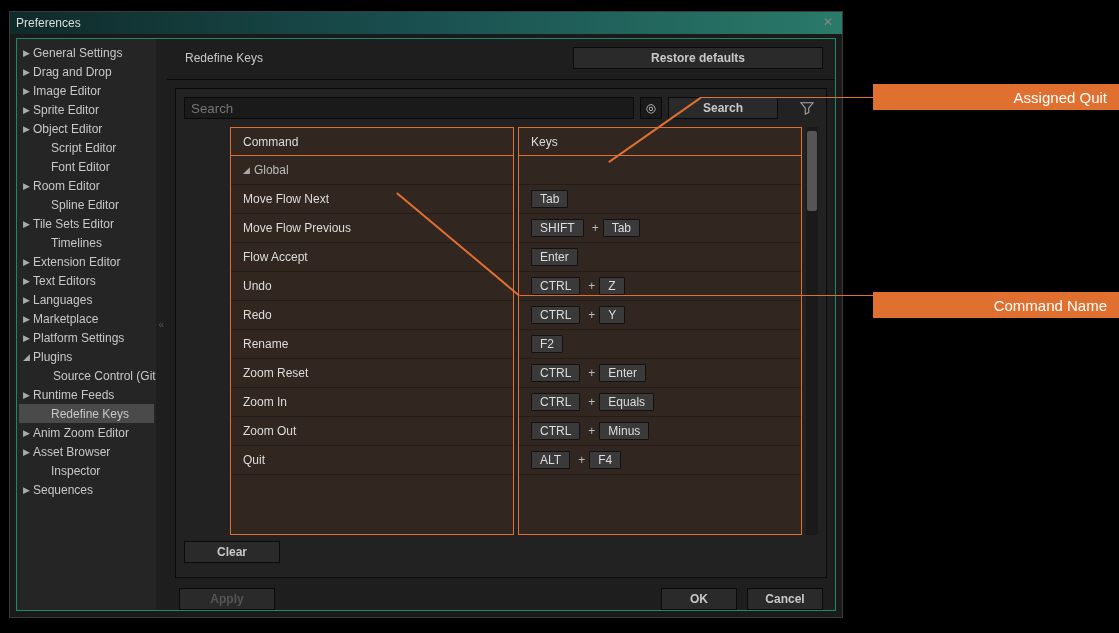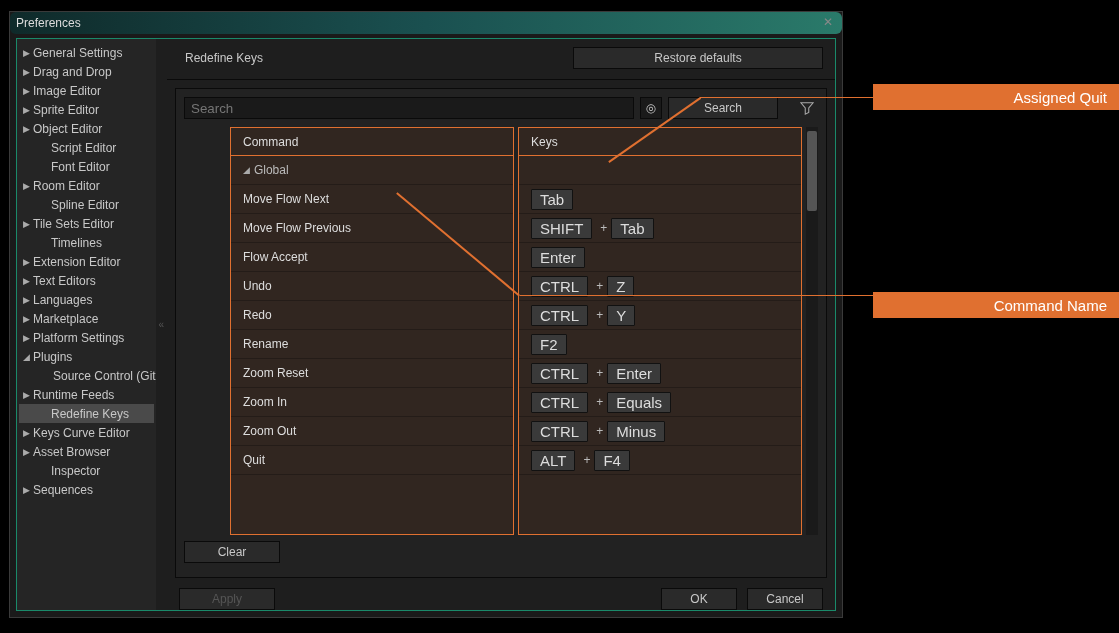--- a/index.html
+++ b/index.html
@@ -6,7 +6,7 @@
 body { font-family: "Segoe UI", Arial, sans-serif; font-size: 12px; color: #c8c8c8; background: #000; width: 1119px; height: 633px; position: relative; overflow: hidden; }
 
 .window { position: absolute; left: 9px; top: 11px; width: 834px; height: 607px; background: #1a1a1a; border: 1px solid #3a3a3a; }
-.titlebar { height: 22px; background: linear-gradient(90deg, #0f2a2a 0%, #1a5050 50%, #2a7a6a 100%); display: flex; align-items: center; padding: 0 6px; color: #ddd; justify-content: space-between; border-radius: 6px; }
+.titlebar { height: 22px; background: linear-gradient(90deg, #0f2a2a 0%, #1a5050 50%, #2a7a6a 100%); display: flex; align-items: center; padding: 0 6px; color: #ddd; justify-content: space-between; }
 .titlebar .title { font-size: 12px; }
 .close-x { width: 16px; height: 16px; color: #888; cursor: pointer; text-align: center; line-height: 14px; }
 

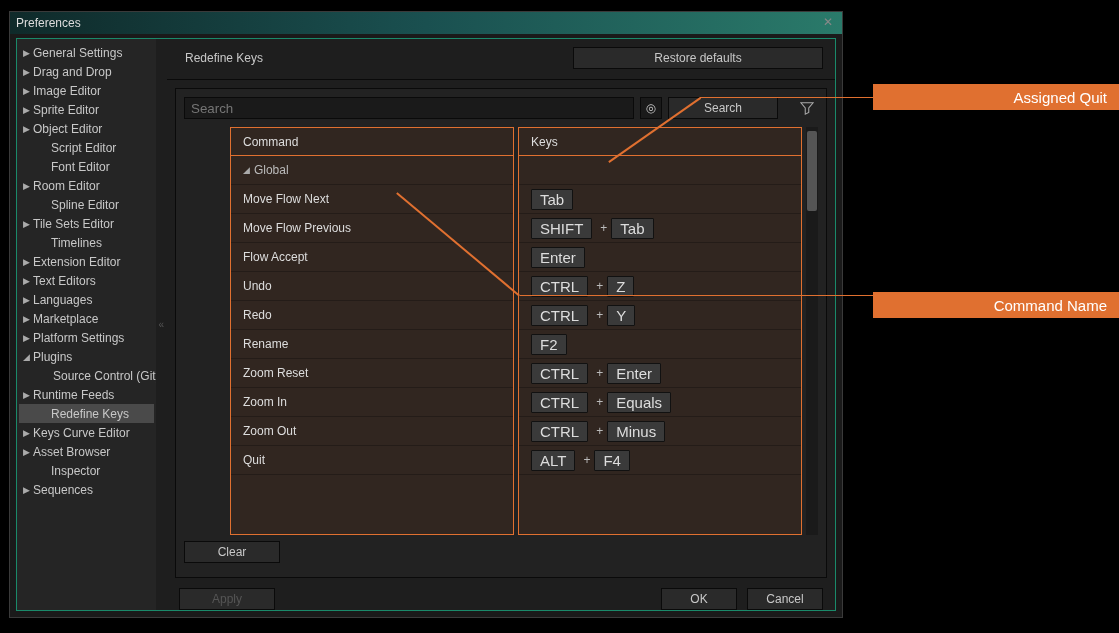--- a/index.html
+++ b/index.html
@@ -24,7 +24,7 @@
 .main { flex: 1; display: flex; flex-direction: column; }
 .header-row { display: flex; align-items: center; padding: 8px 12px 10px 12px; border-bottom: 1px solid #0a0a0a; gap: 8px; }
 .header-title { flex: 1; color: #c8c8c8; padding-left: 6px; }
-.btn { background: #2a2a2a; border: 1px solid #0a0a0a; color: #c8c8c8; height: 22px; display: flex; align-items: center; justify-content: center; cursor: pointer; }
+.btn { background: #2a2a2a; border: 1px solid #0a0a0a; color: #c8c8c8; height: 22px; display: flex; align-items: center; justify-content: center; cursor: pointer; font-weight: bold; }
 .btn.wide { width: 250px; }
 .panel { margin: 8px 8px 0 8px; border: 1px solid #0a0a0a; background: #222; flex: 1; display: flex; flex-direction: column; padding: 8px; position: relative; }
 .search-row { display: flex; align-items: center; gap: 6px; margin-bottom: 8px; }

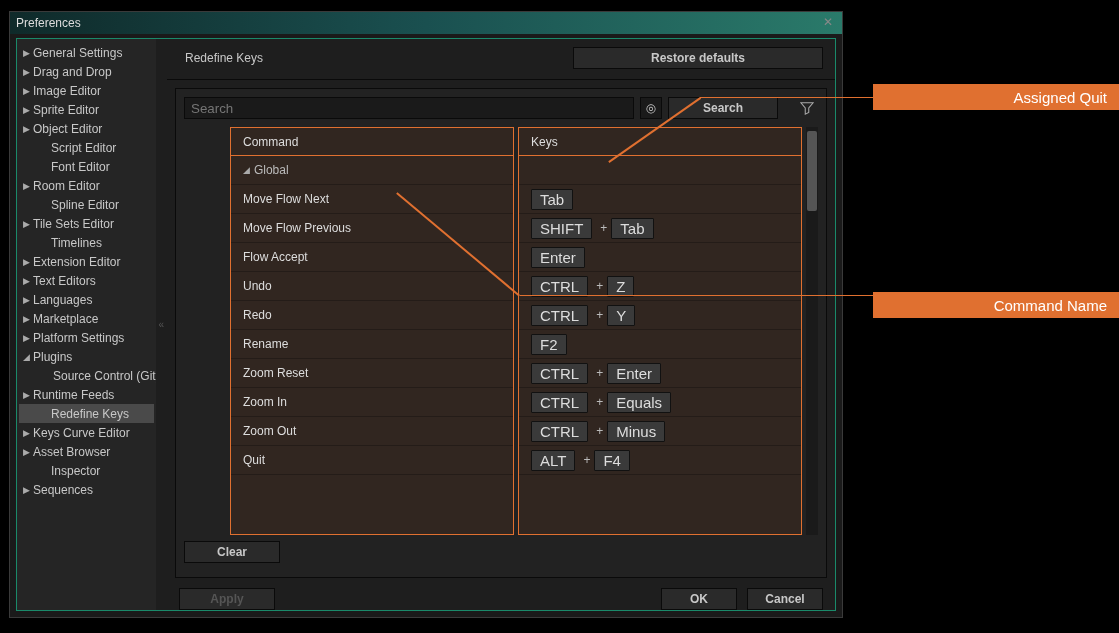--- a/index.html
+++ b/index.html
@@ -42,7 +42,7 @@
 .row { height: 29px; display: flex; align-items: center; padding: 0 12px; border-bottom: 1px solid rgba(0,0,0,0.25); color: #ddd; }
 .row.group { color: #bbb; }
 .row.group .grp-arrow { font-size: 9px; margin-right: 4px; color: #aaa; }
-.keycap { background: #3a3a3a; border: 1px solid #111; padding: 1px 8px; border-radius: 1px; color: #ddd; margin-right: 4px; font-size: 15px; }
+.keycap { background: #3a3a3a; border: 1px solid #111; padding: 1px 8px; border-radius: 1px; color: #ddd; margin-right: 4px; font-size: 12px; }
 .plus { color: #bbb; margin: 0 4px; }
 
 .scrollbar { width: 12px; background: #1a1a1a; position: relative; margin-left: auto; }

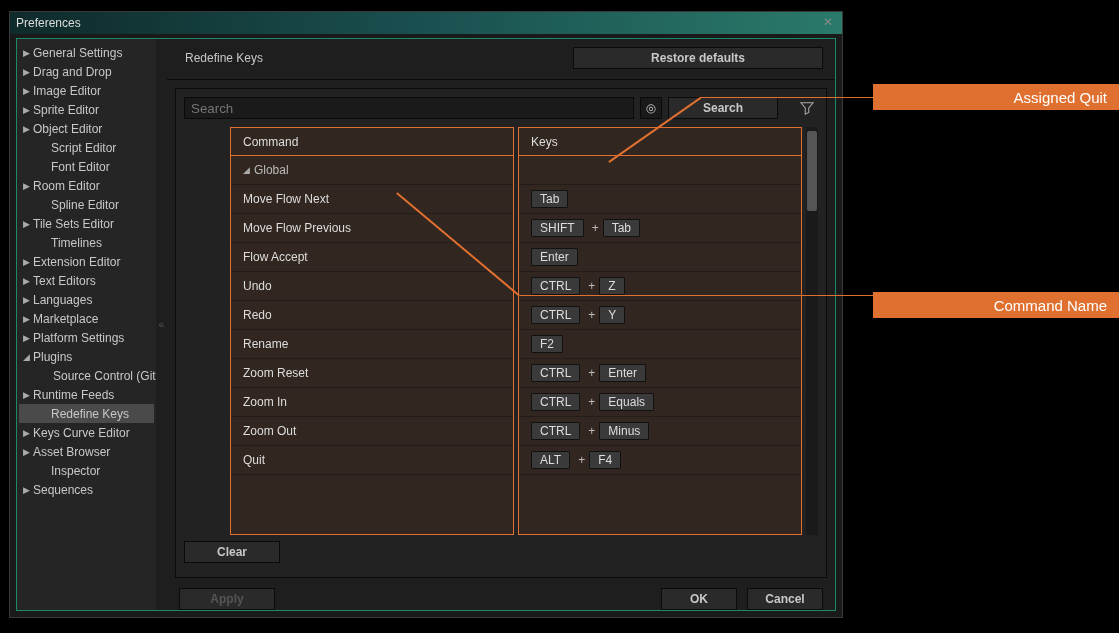--- a/index.html
+++ b/index.html
@@ -158,7 +158,7 @@
         </div>
         <div class="tree-item">
           <span class="arrow">▶</span>
-          <span>Keys Curve Editor</span>
+          <span>Anim Zoom Editor</span>
         </div>
         <div class="tree-item">
           <span class="arrow">▶</span>

